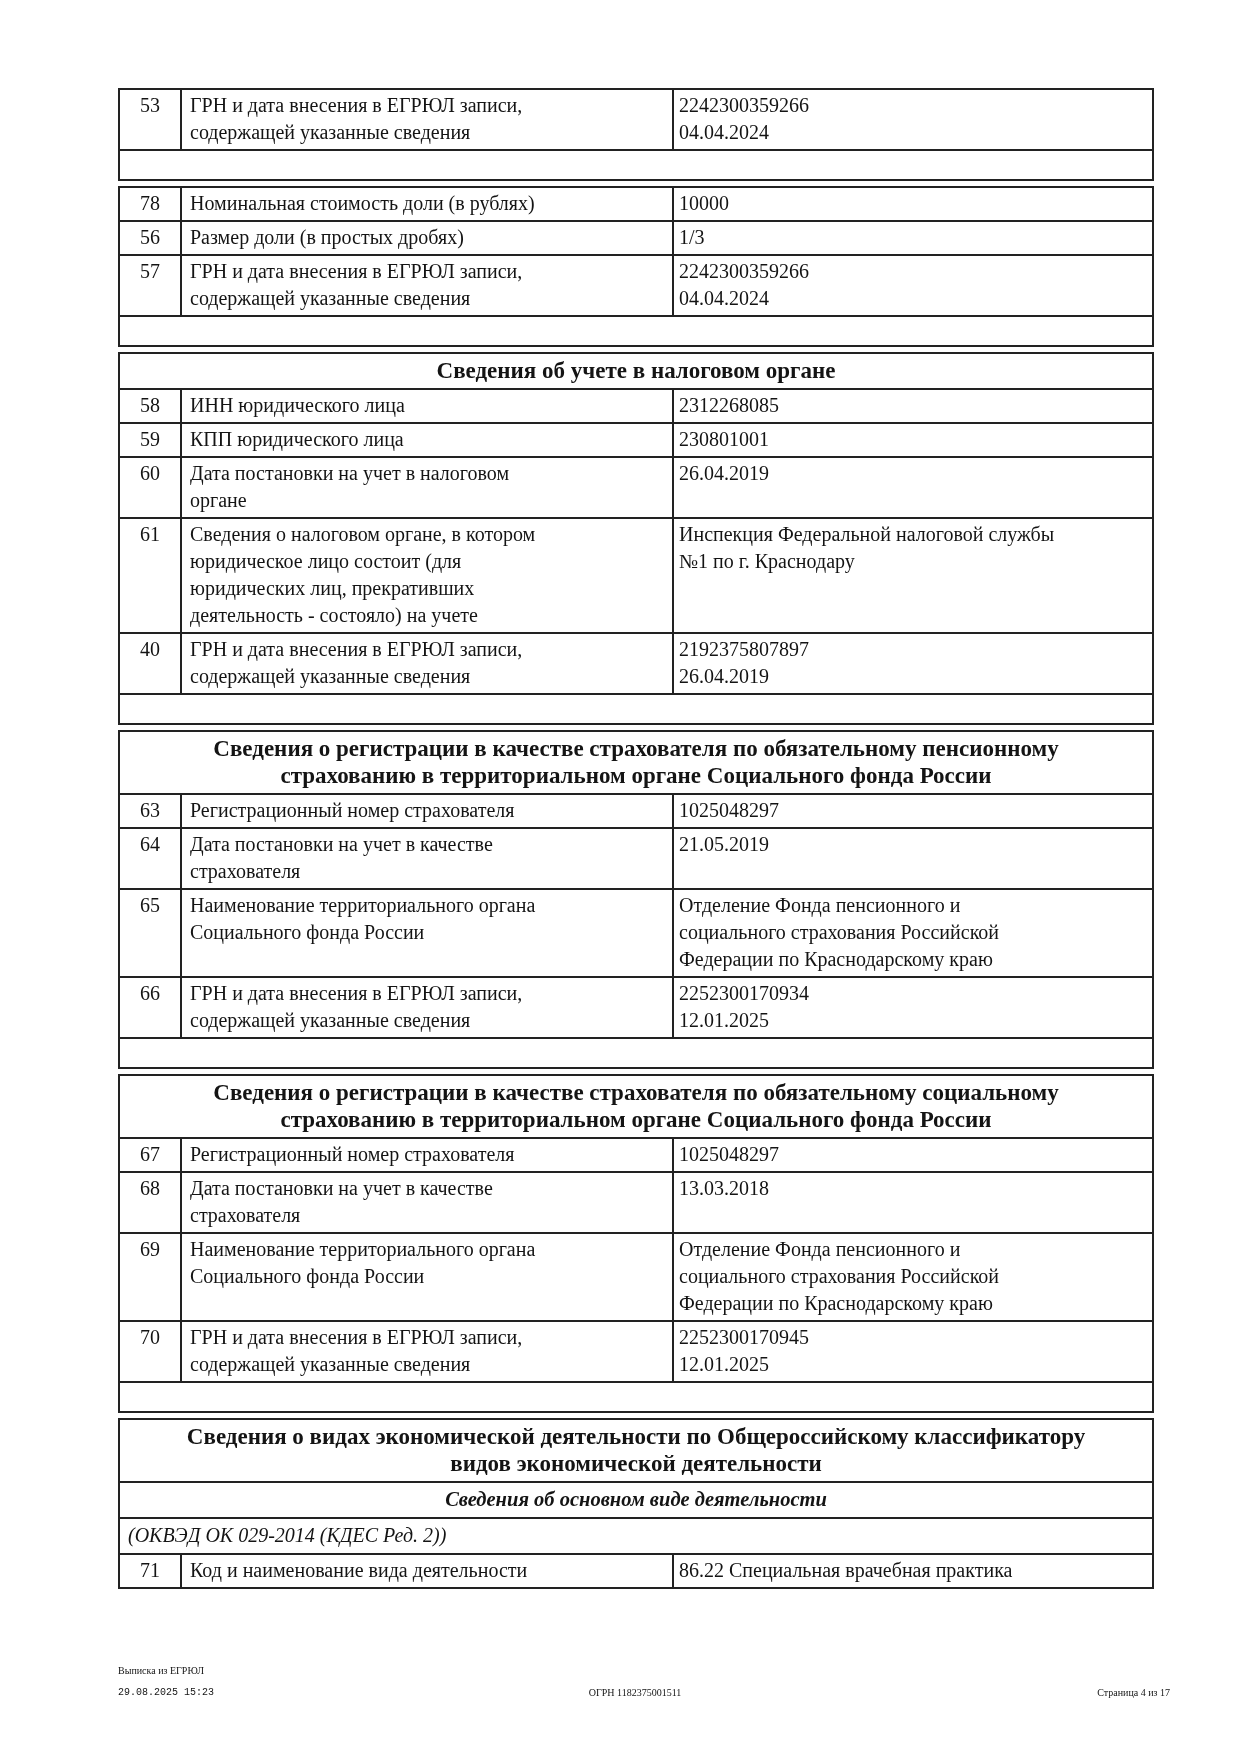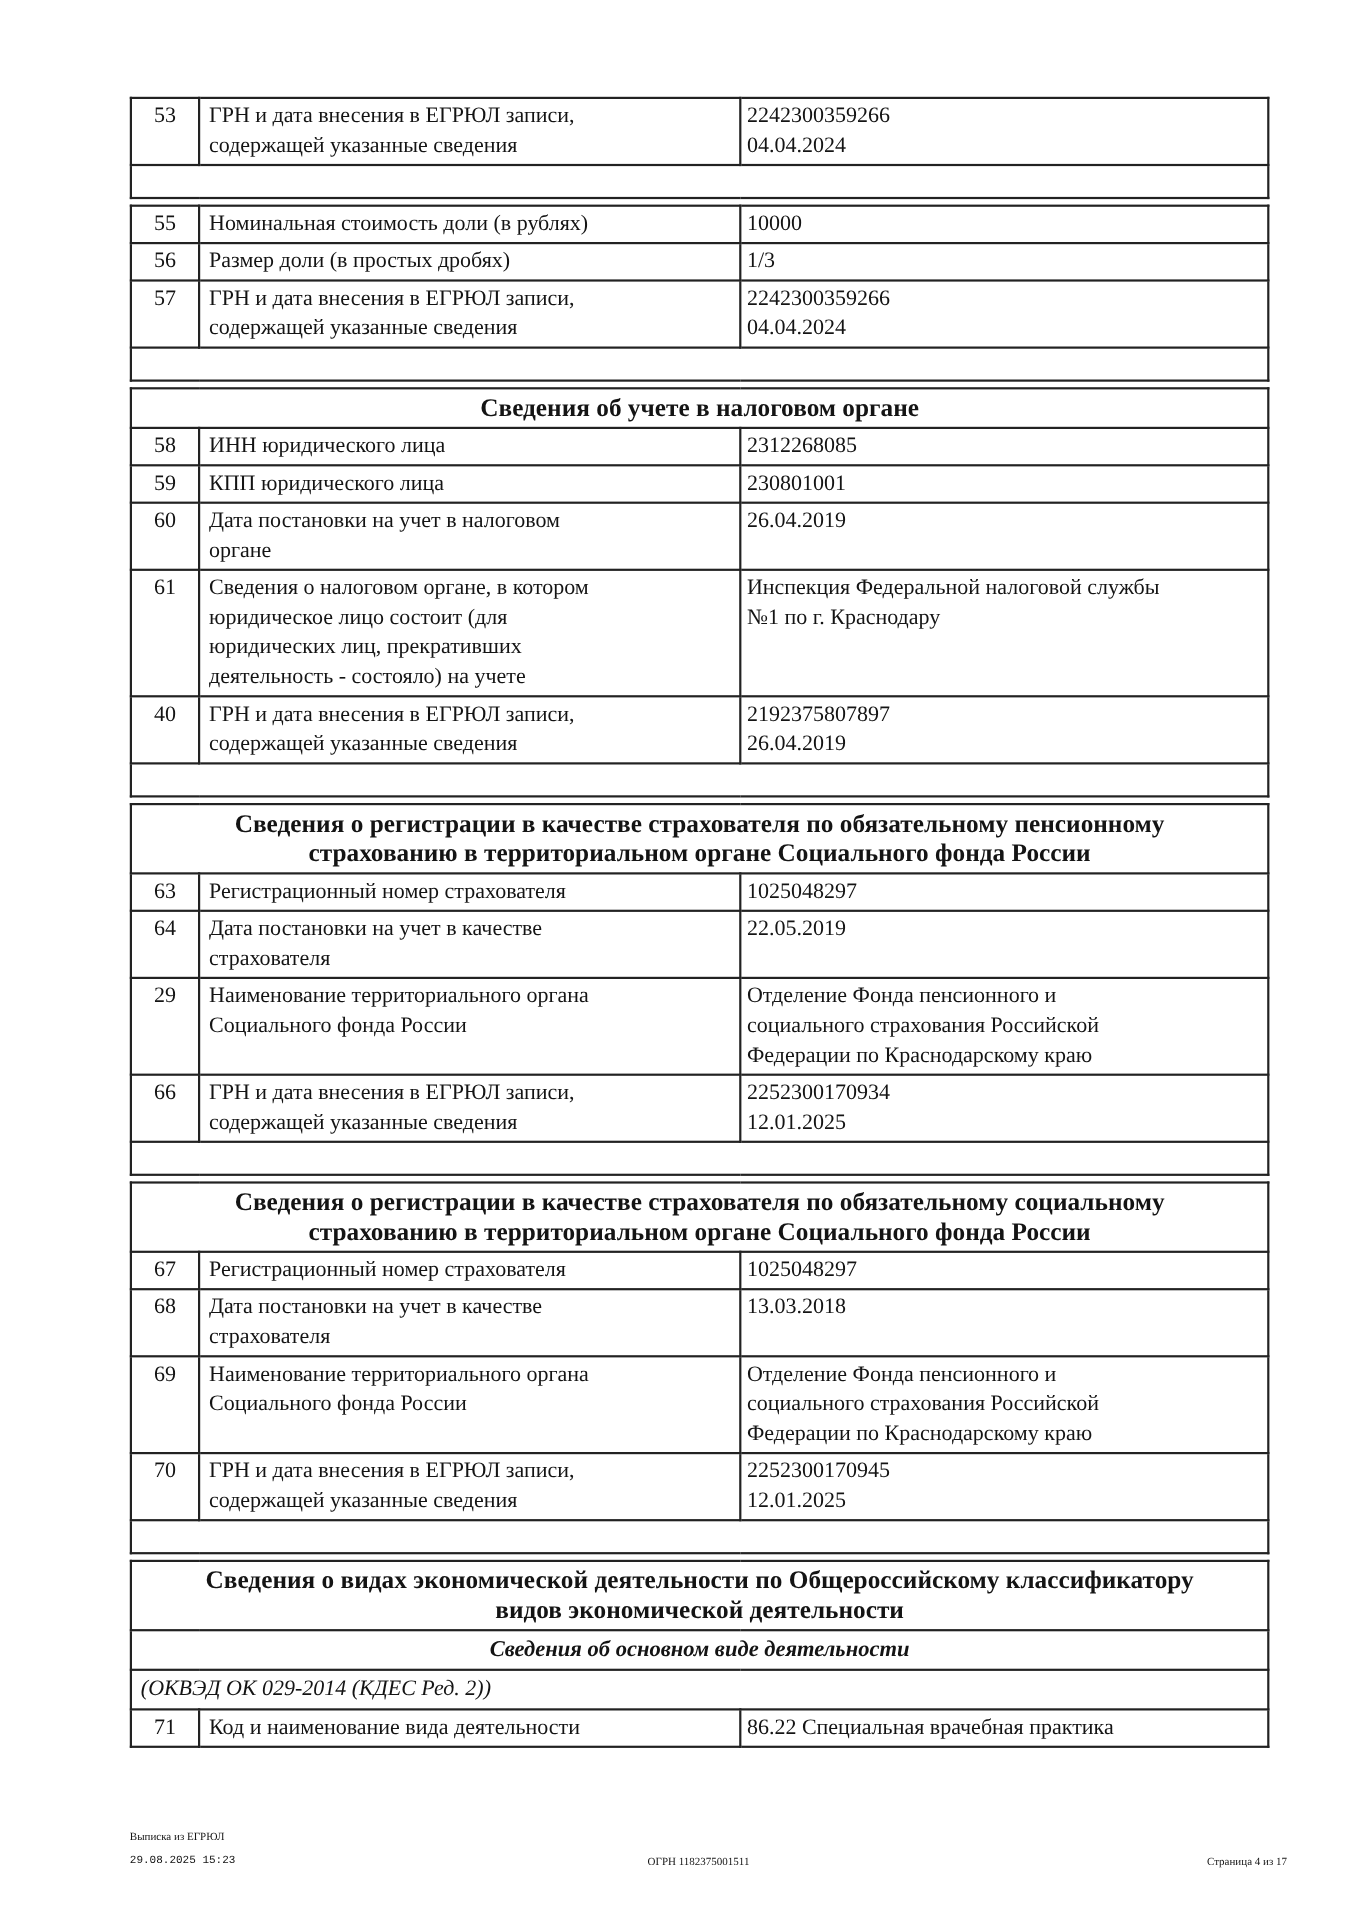--- a/index.html
+++ b/index.html
@@ -116,7 +116,7 @@
       </colgroup>
     <tbody>
         <tr>
-      <td class="num">55</td>
+      <td class="num">78</td>
       <td class="label">Номинальная стоимость доли (в рублях)</td>
       <td class="value">10000</td>
     </tr>

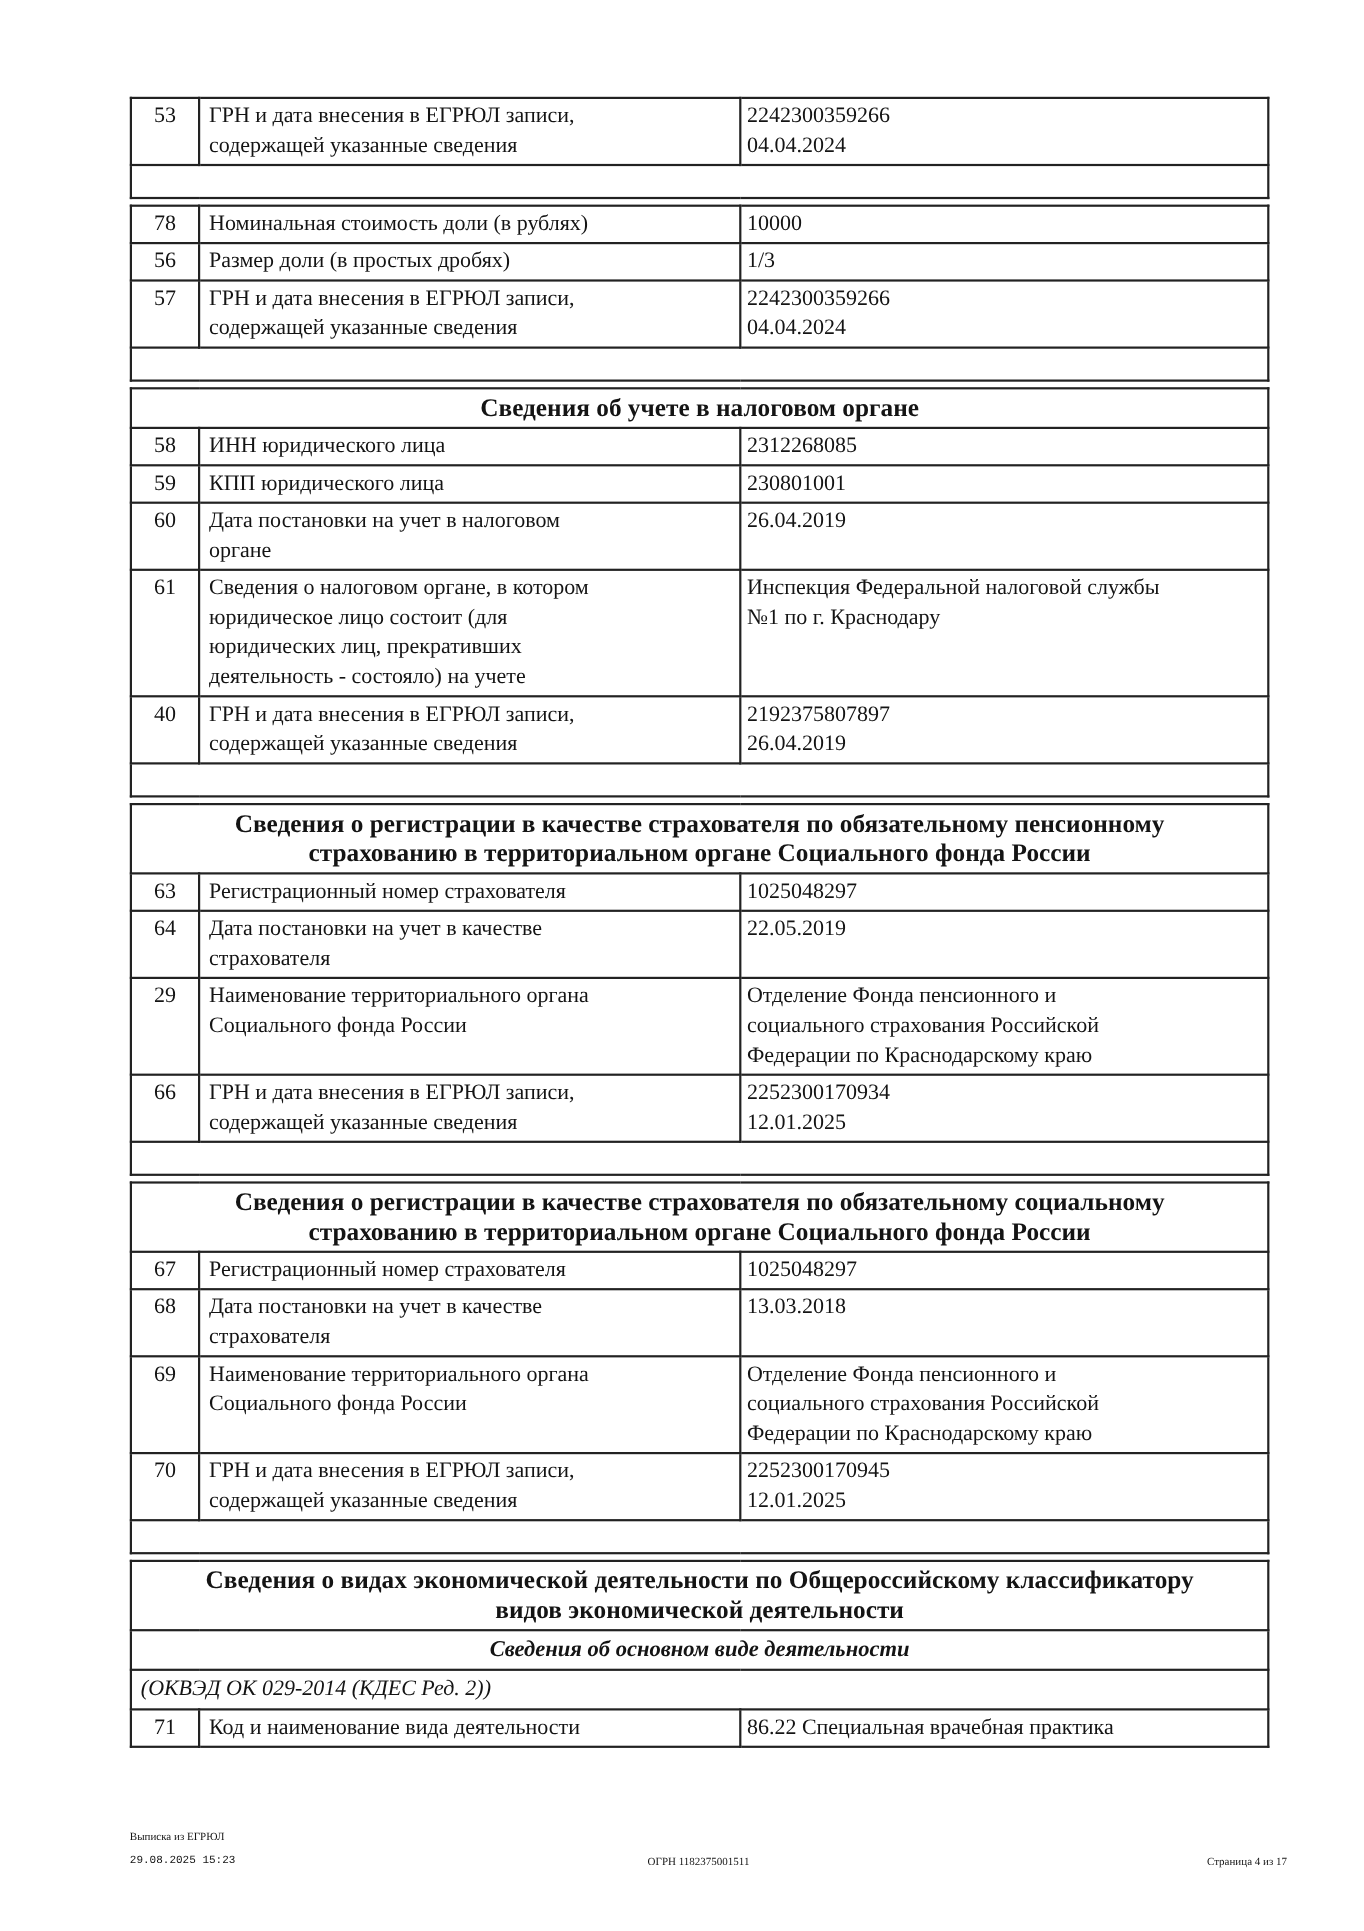--- a/index.html
+++ b/index.html
@@ -206,7 +206,7 @@
       <td class="num">64</td>
       <td class="label">Дата постановки на учет в качестве
 страхователя</td>
-      <td class="value">22.05.2019</td>
+      <td class="value">21.05.2019</td>
     </tr>
     <tr>
       <td class="num">29</td>

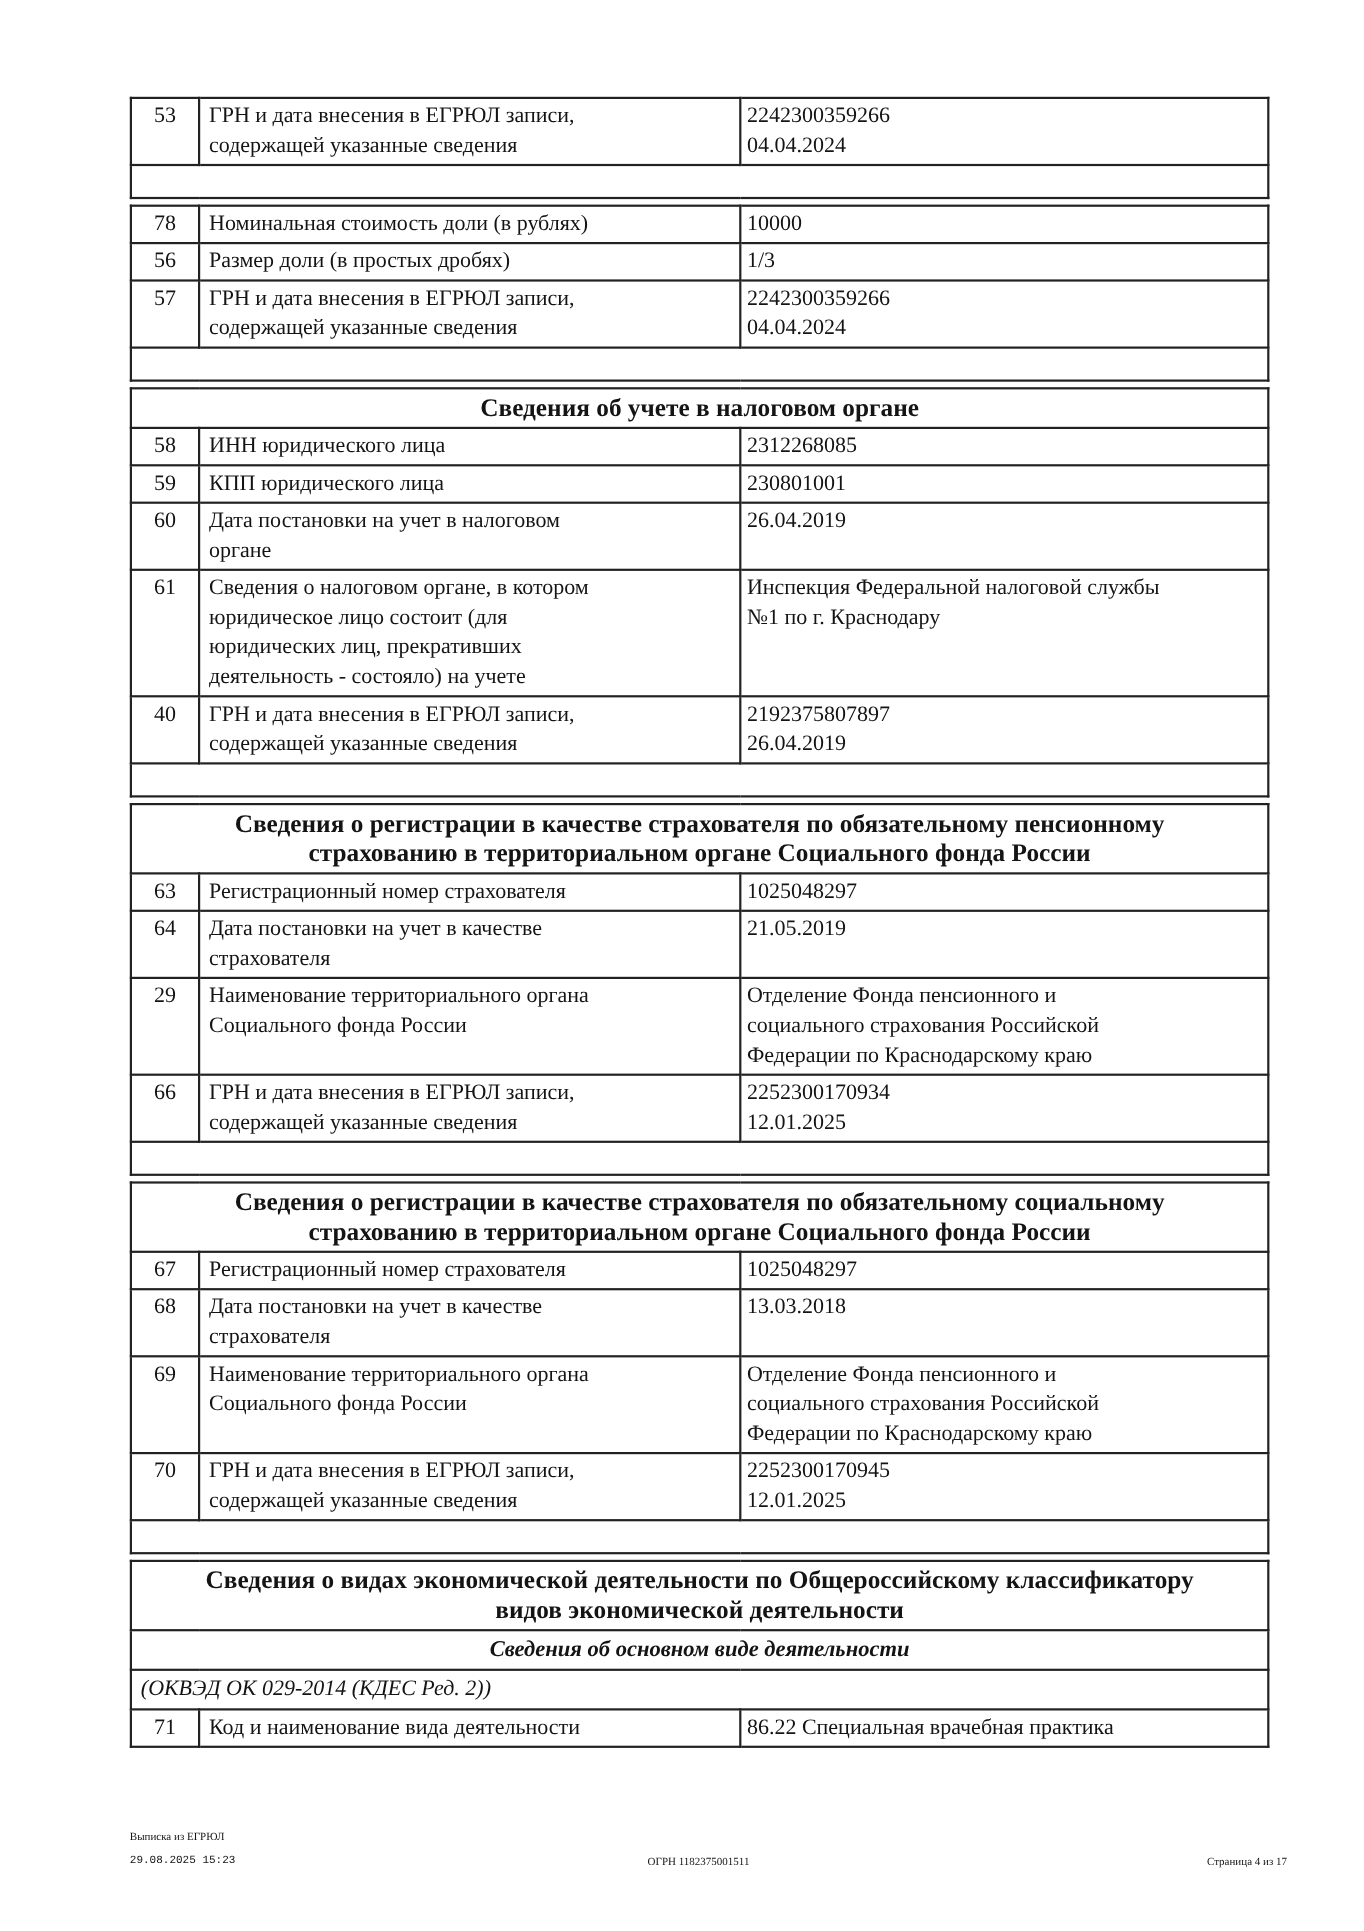--- a/index.html
+++ b/index.html
@@ -209,7 +209,7 @@
       <td class="value">21.05.2019</td>
     </tr>
     <tr>
-      <td class="num">29</td>
+      <td class="num">65</td>
       <td class="label">Наименование территориального органа
 Социального фонда России</td>
       <td class="value">Отделение Фонда пенсионного и

